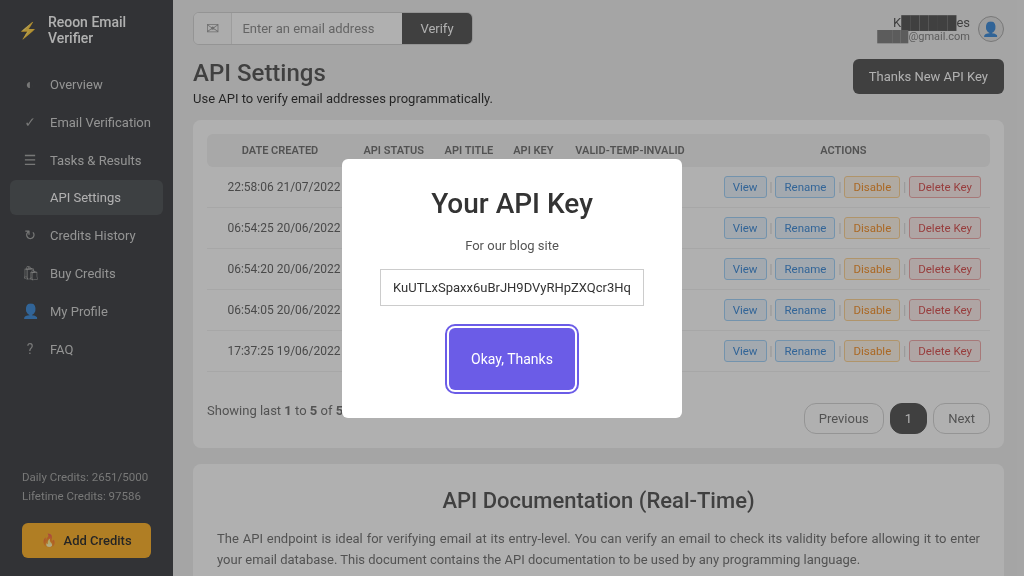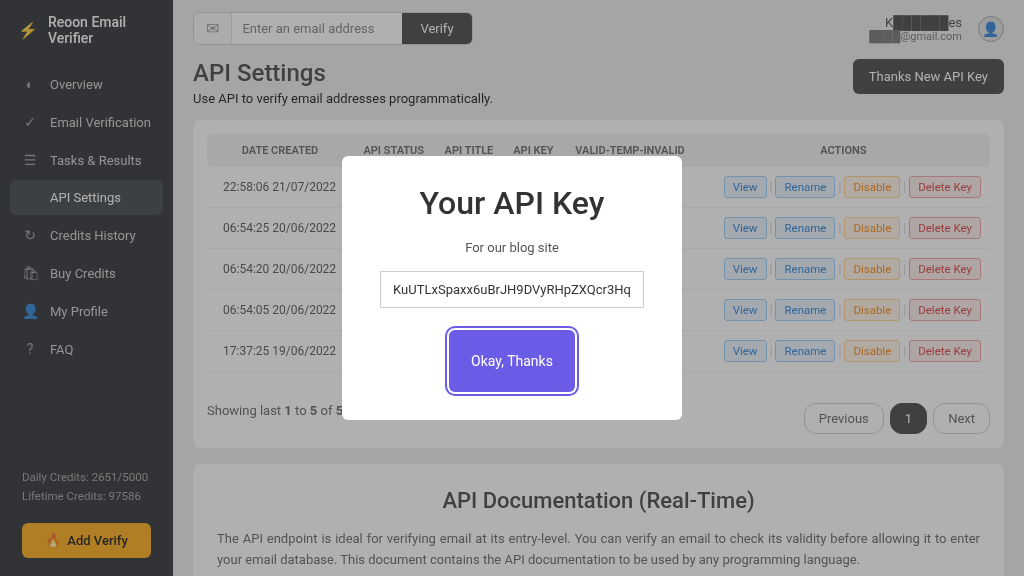--- a/index.html
+++ b/index.html
@@ -19,7 +19,7 @@
 .email-input-group .icon-box{padding:0 12px;display:flex;align-items:center;color:#888;border-right:1px solid #ddd;background:#f8f8f8}
 .email-input-group input{border:none;padding:8px 10px;width:170px;font-size:13px;outline:none}
 .verify-btn{background:#333;color:#fff;border:none;padding:8px 18px;font-size:13px;cursor:pointer}
-.user-info{display:flex;align-items:center;gap:16px}
+.user-info{display:flex;align-items:center;gap:8px}
 .user-info .avatar{width:26px;height:26px;border-radius:50%;background:#ddd;border:1px solid #999;display:flex;align-items:center;justify-content:center;font-size:14px}
 .user-info .meta{text-align:right;font-size:11px;color:#666}
 .user-info .meta .name{font-size:13px;color:#333}

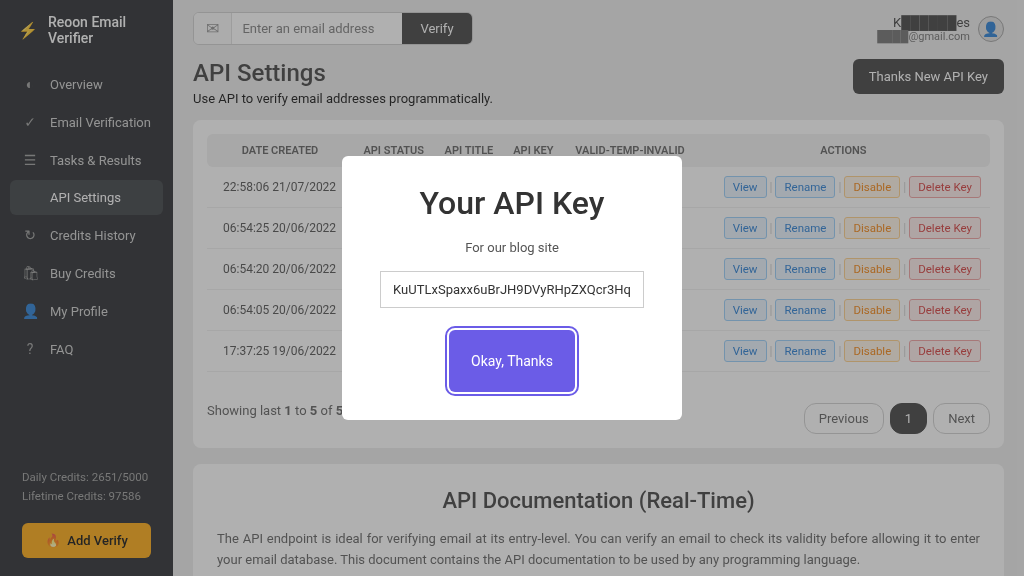--- a/index.html
+++ b/index.html
@@ -33,7 +33,7 @@
 thead th:first-child{border-radius:6px 0 0 6px}
 thead th:last-child{border-radius:0 6px 6px 0}
 tbody td{padding:9px 8px;border-bottom:1px solid #eee;color:#444;text-align:center}
-tbody td:first-child{text-align:left;padding-left:16px}
+tbody td:first-child{text-align:center;padding-left:16px}
 .actions-cell{text-align:right;white-space:nowrap}
 .action-btn{display:inline-block;padding:3px 8px;border:1px solid;border-radius:3px;font-size:11.5px;cursor:pointer;margin:0 1px}
 .sep{color:#ccc;padding:0 2px}

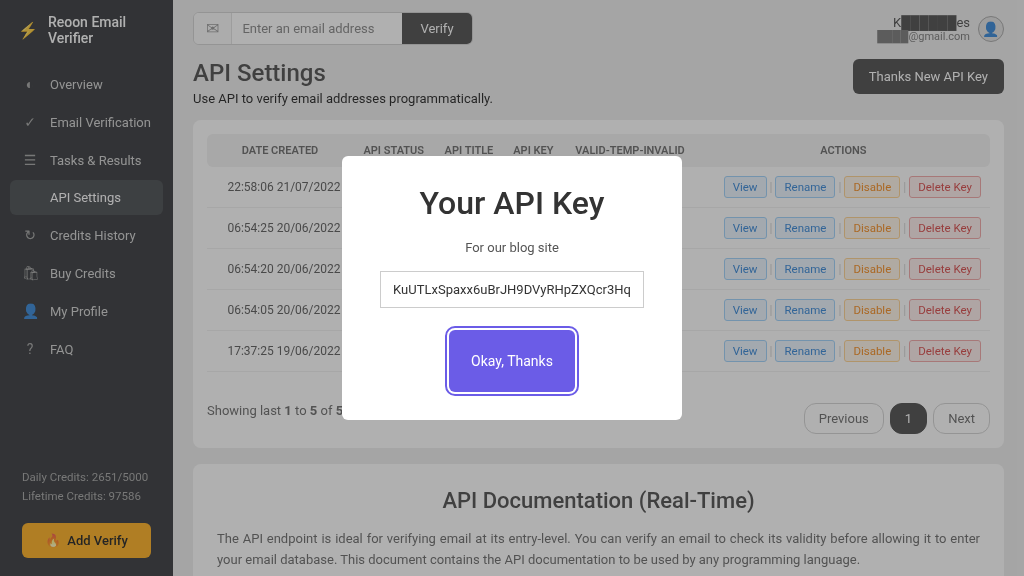--- a/index.html
+++ b/index.html
@@ -50,7 +50,7 @@
 .doc-card p{font-size:13px;color:#555;text-align:justify;line-height:1.6}
 .overlay{position:absolute;inset:0;background:rgba(80,80,80,0.45);display:flex;align-items:center;justify-content:center;z-index:100}
 .modal{background:#fff;border-radius:6px;padding:28px 38px;width:340px;text-align:center}
-.modal h2{font-size:32px;font-weight:500;color:#333;margin-bottom:18px}
+.modal h2{font-size:28px;font-weight:500;color:#333;margin-bottom:18px}
 .modal .sub{font-size:13px;color:#555;margin-bottom:16px}
 .modal .key-box{border:1px solid #ccc;border-radius:0;padding:10px;font-size:13px;color:#333;margin-bottom:22px;background:#fff}
 .modal .ok-btn{background:#6b5ce7;color:#fff;border:none;border-radius:6px;padding:23px 22px;font-size:14px;cursor:pointer;outline:2px solid #6b5ce7;outline-offset:2px}

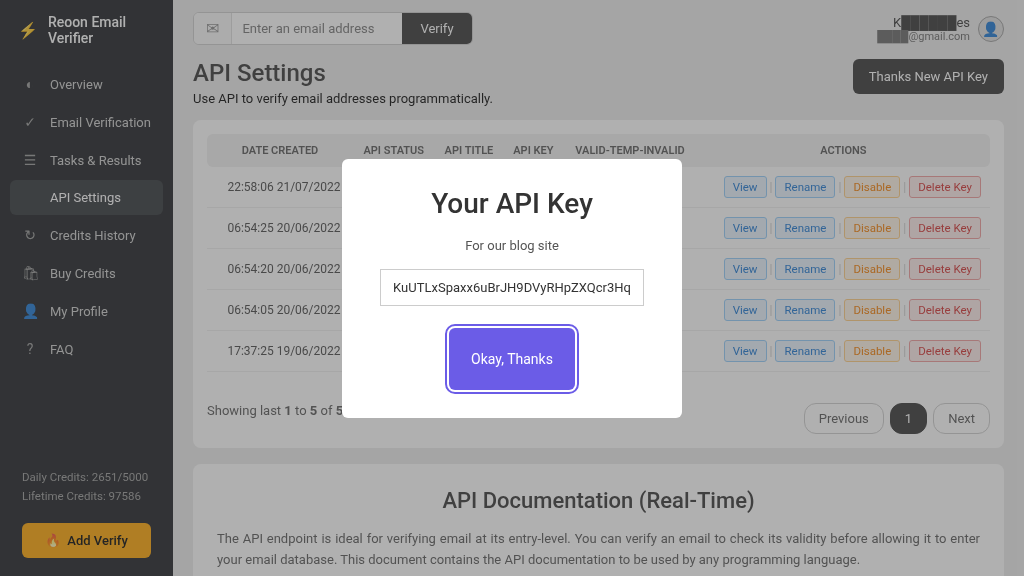--- a/index.html
+++ b/index.html
@@ -103,7 +103,7 @@
   </div>
   <button class="add-credits">
     <span>🔥</span>
-    <span>Add Verify</span>
+    <span>Add Credits</span>
   </button>
 </div>
 

